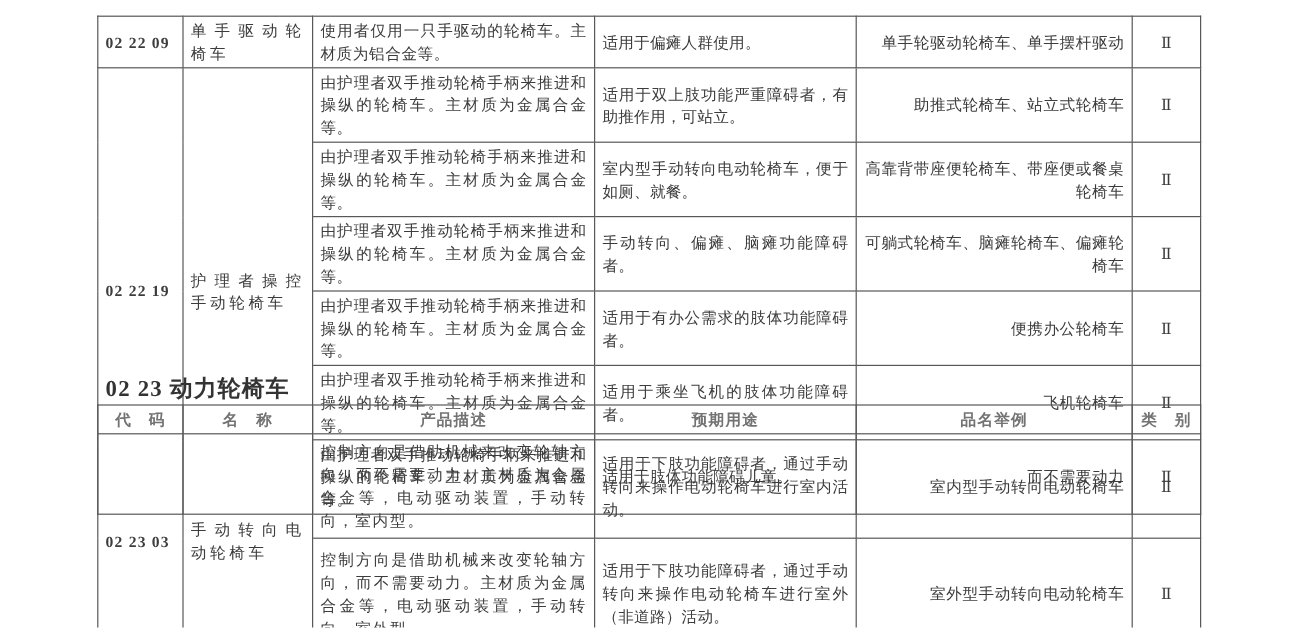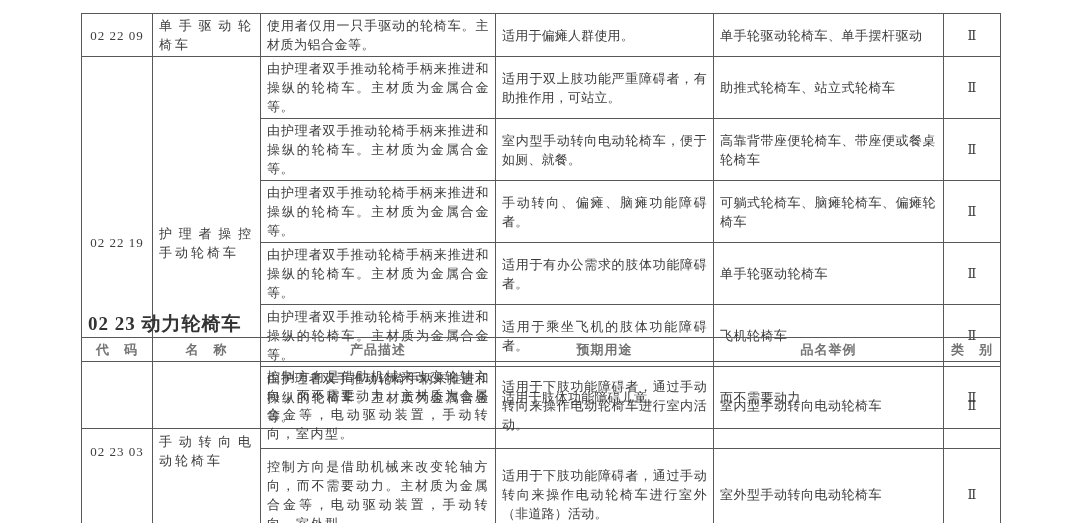--- a/index.html
+++ b/index.html
@@ -50,9 +50,9 @@
   .t2 tr.r1 { height: 87px; }
   .t2 tr.r2 { height: 92px; }
   .cell-code {
-    text-align: center;
     white-space: nowrap;
     letter-spacing: 1px;
+    font-weight: bold;
   }
   .cell-name {
     text-align: justify;

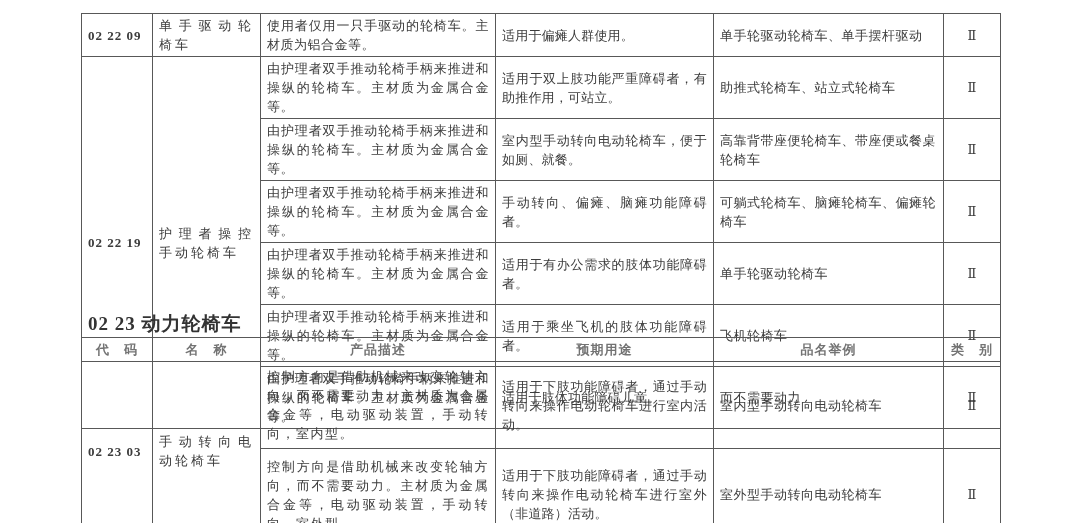--- a/index.html
+++ b/index.html
@@ -70,7 +70,7 @@
     margin-left: 48px;
   }
   .cell-examples {
-    text-align: left;
+    text-align: right;
     letter-spacing: 0.5px;
   }
   .cell-cat {

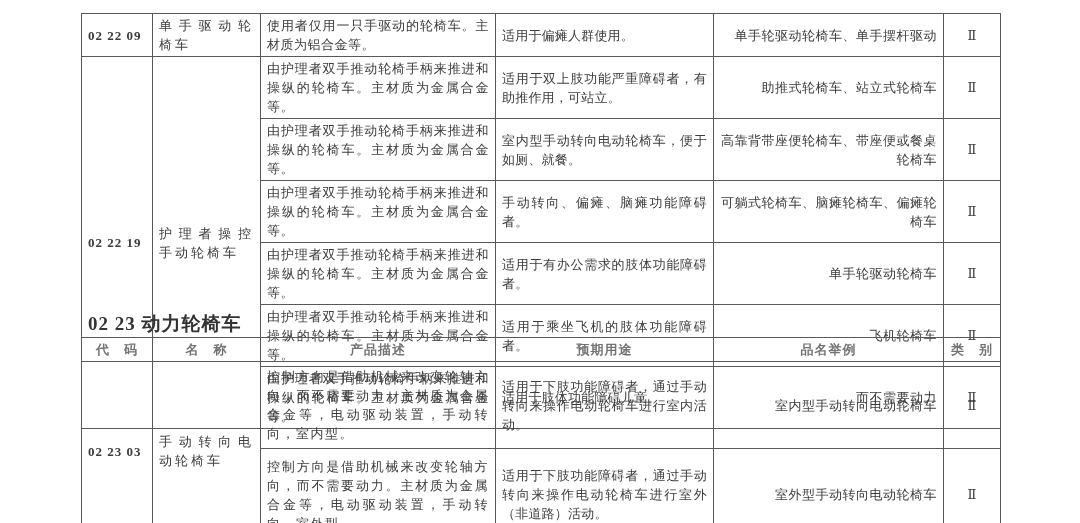--- a/index.html
+++ b/index.html
@@ -133,7 +133,7 @@
       <tr>
         <td class="cell-desc">由护理者双手推动轮椅手柄来推进和操纵的轮椅车。主材质为金属合金等。</td>
         <td class="cell-use">适用于有办公需求的肢体功能障碍者。</td>
-        <td class="cell-examples">单手轮驱动轮椅车</td>
+        <td class="cell-examples">便携办公轮椅车</td>
         <td class="cell-cat">Ⅱ</td>
       </tr>
       <tr>

